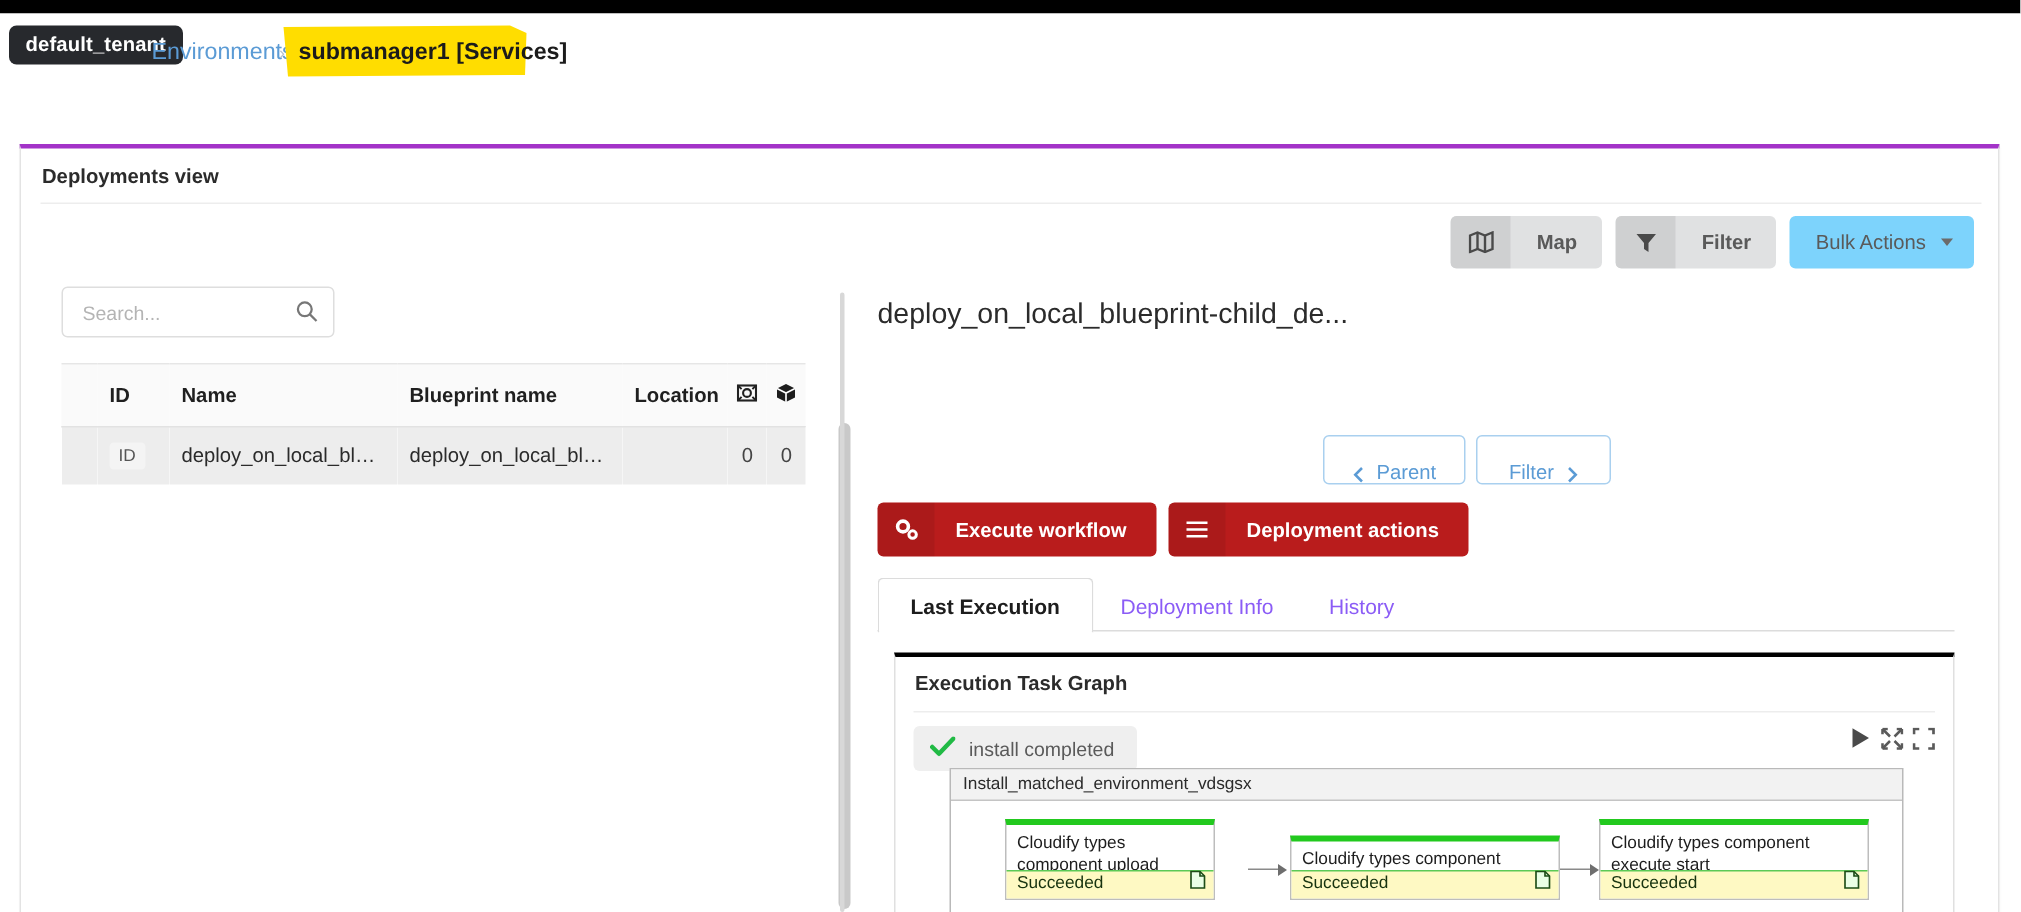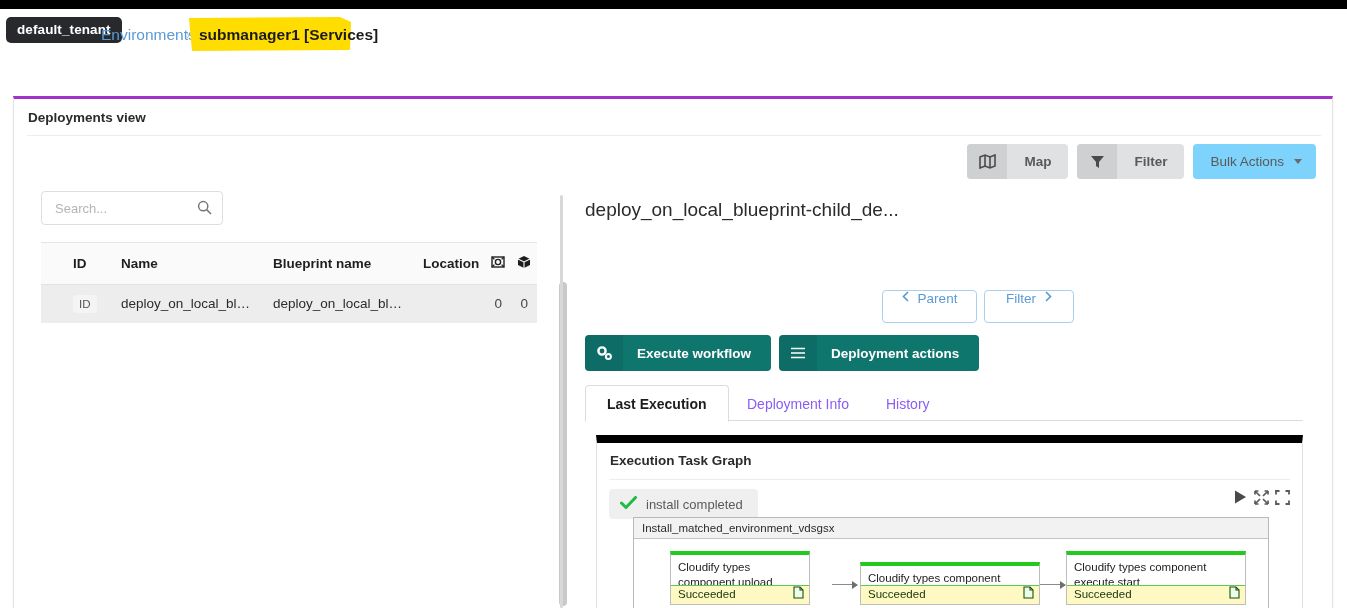--- a/index.html
+++ b/index.html
@@ -156,7 +156,7 @@
   .nav-btn {
     position: absolute; height: 33px; border: 1px solid #a9d0ef;
     border-radius: 4px; background: #fff; color: #5b9bd5;
-    font-size: 13.5px; display: flex; align-items: flex-start;
+    font-size: 13.5px; display: flex; align-items: flex-end;
     justify-content: center; gap: 9px; cursor: pointer;
   }
   #btn-parent { left: 310px; top: 105px; width: 95px; }

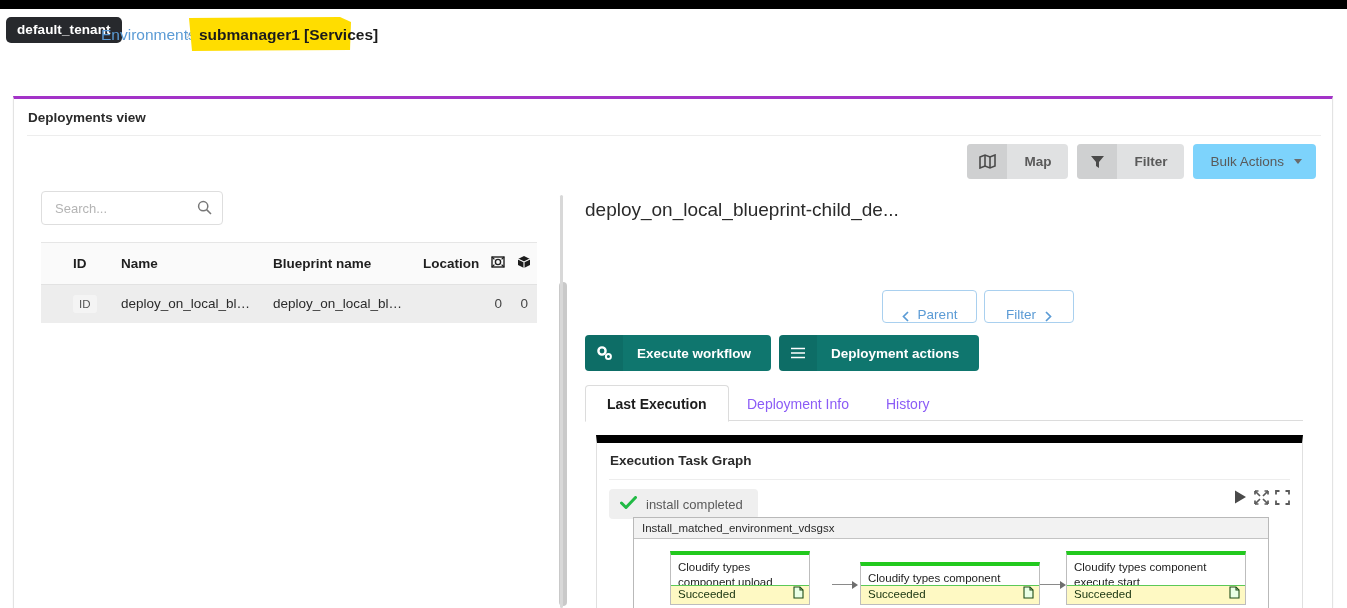--- a/index.html
+++ b/index.html
@@ -165,7 +165,7 @@
   .act-row { position: absolute; left: 13px; top: 150px; display: flex; gap: 8px; }
   .teal-btn {
     display: flex; align-items: stretch; height: 36px;
-    background: #0f766e; color: #fff; border-radius: 4px;
+    background: #b91c1c; color: #fff; border-radius: 4px;
     overflow: hidden; font-size: 13.5px; font-weight: bold; cursor: pointer; text-align: center;
   }
   .teal-btn .ti {

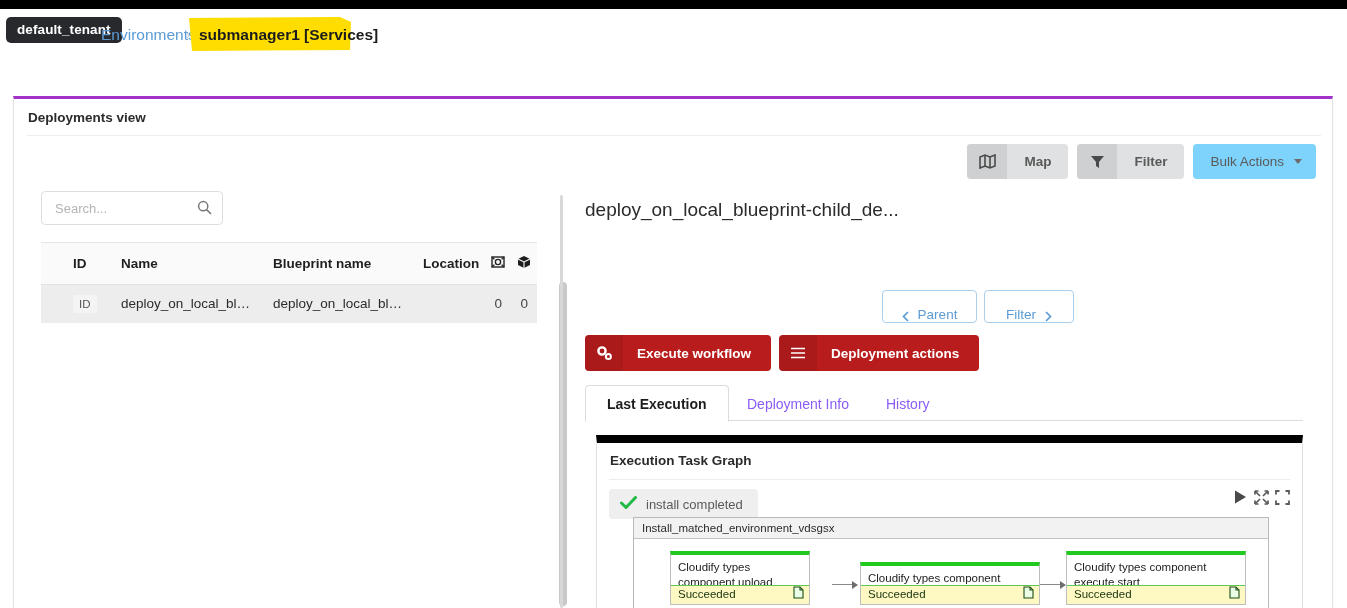--- a/index.html
+++ b/index.html
@@ -195,7 +195,7 @@
   
   .graph-panel {
     position: absolute; left: 24px; top: 250px; right: 29px; bottom: 0;
-    border: 1px solid #e0e0e0; border-top: 8px solid #000000;
+    border: 1px solid #e0e0e0; border-top: 3px solid #000000;
     border-bottom: none; background: #fff;
   }
   .graph-head {

